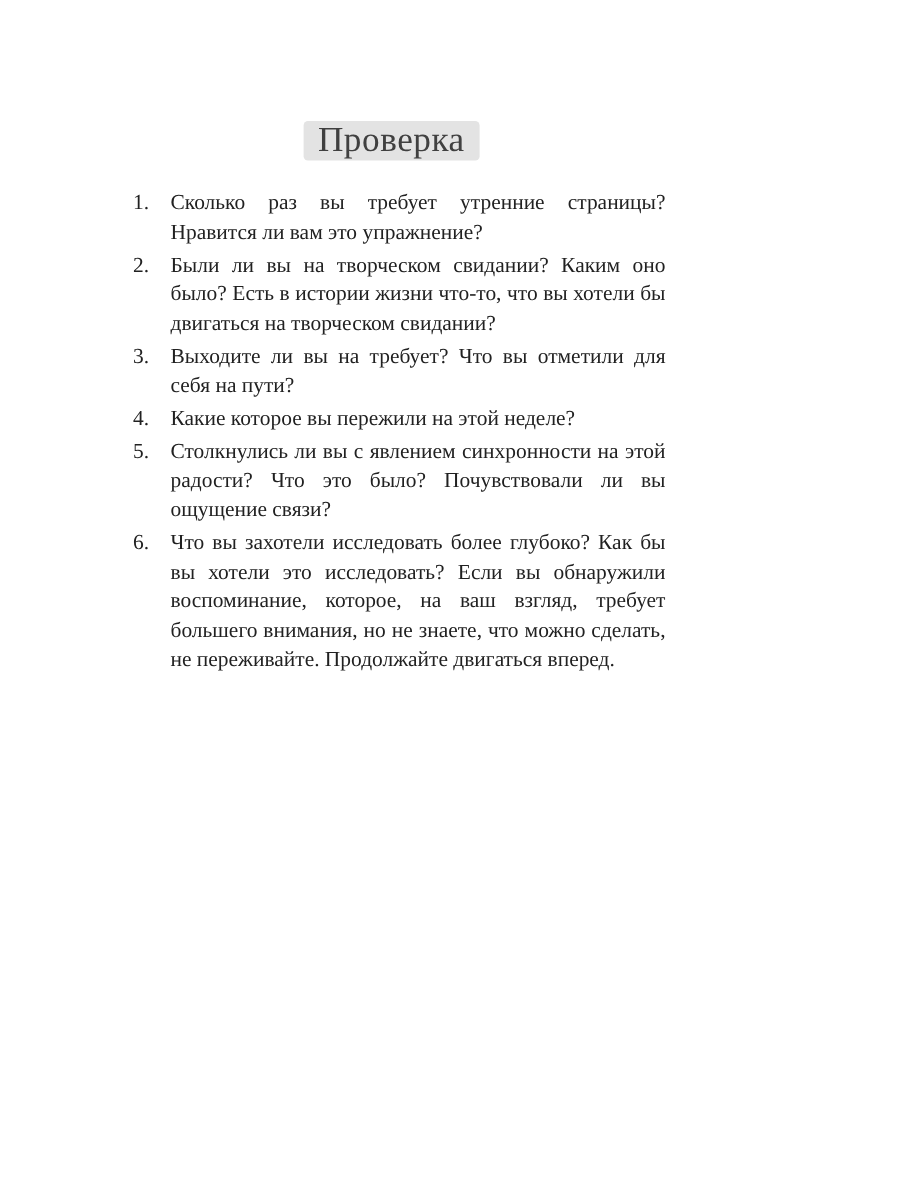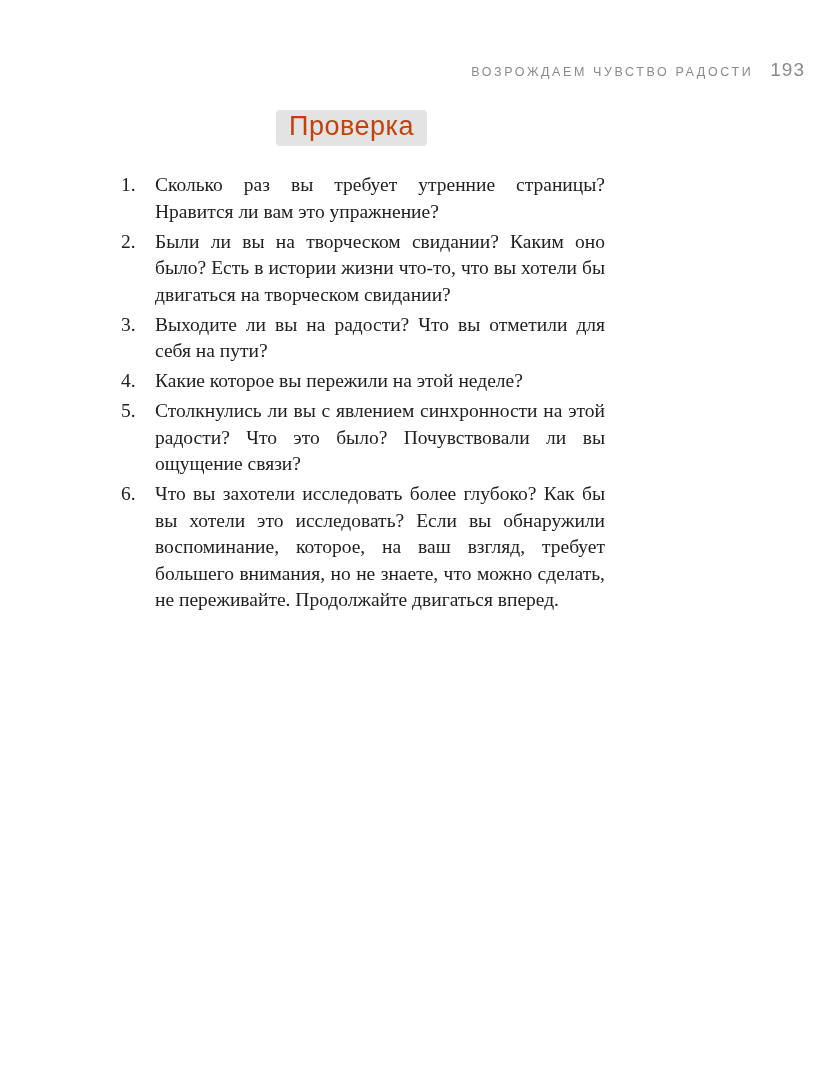--- a/index.html
+++ b/index.html
@@ -86,10 +86,6 @@
 
 <div class="page">
 
-  <header class="page-header">
-    <span class="running-head">Возрождаем чувство радости</span>
-    <span class="page-number">193</span>
-  </header>
 
   <div class="section-badge">
     <h1 class="section-title">Проверка</h1>

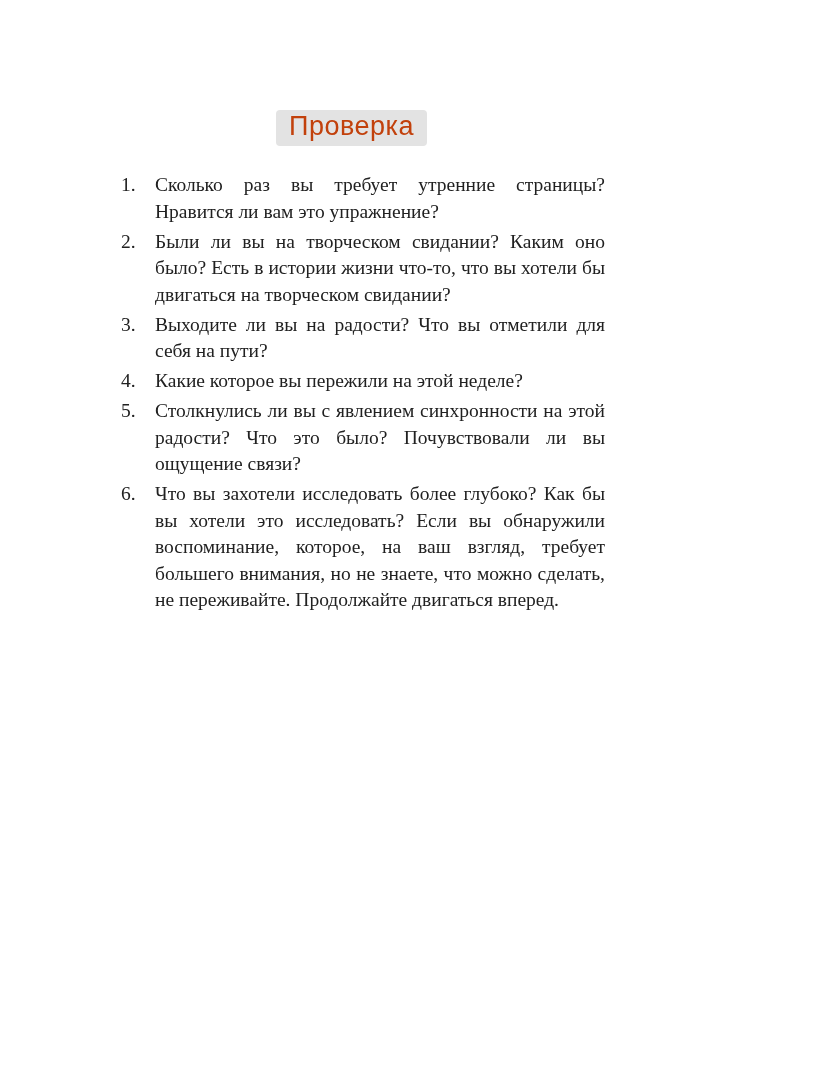--- a/index.html
+++ b/index.html
@@ -48,11 +48,11 @@
   }
   .section-title {
     margin: 0;
-    font-family: Liberation Sans, sans-serif;
-    font-size: 27px;
+    font-family: Liberation Serif, serif;
+    font-size: 32px;
     font-weight: 400;
     line-height: 30px;
-    color: #c2410c;
+    color: #404040;
     letter-spacing: 0.5px;
   }
   .checklist {

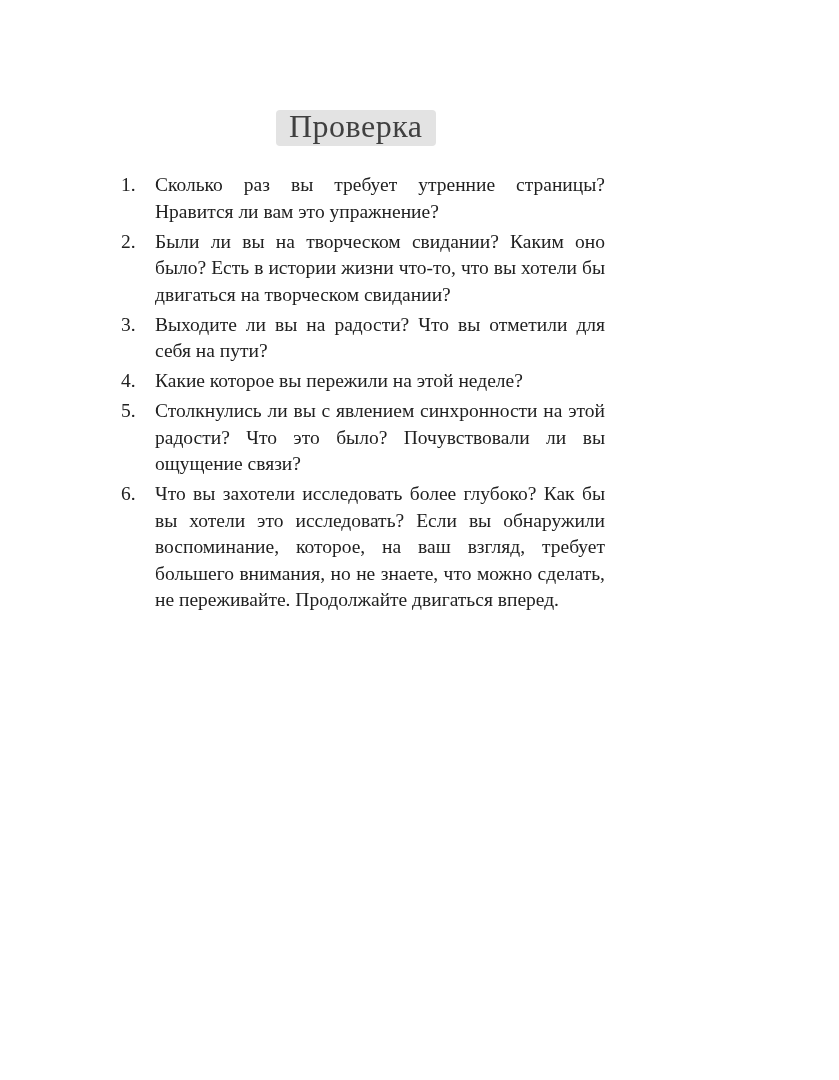--- a/index.html
+++ b/index.html
@@ -102,7 +102,7 @@
     </li>
     <li class="checklist-item">
       <span class="item-number">3.</span>
-      <p class="item-text">Выходите ли вы на радости? Что вы отметили для себя на пути?</p>
+      <p class="item-text">Выходите ли вы на требует? Что вы отметили для себя на пути?</p>
     </li>
     <li class="checklist-item">
       <span class="item-number">4.</span>

